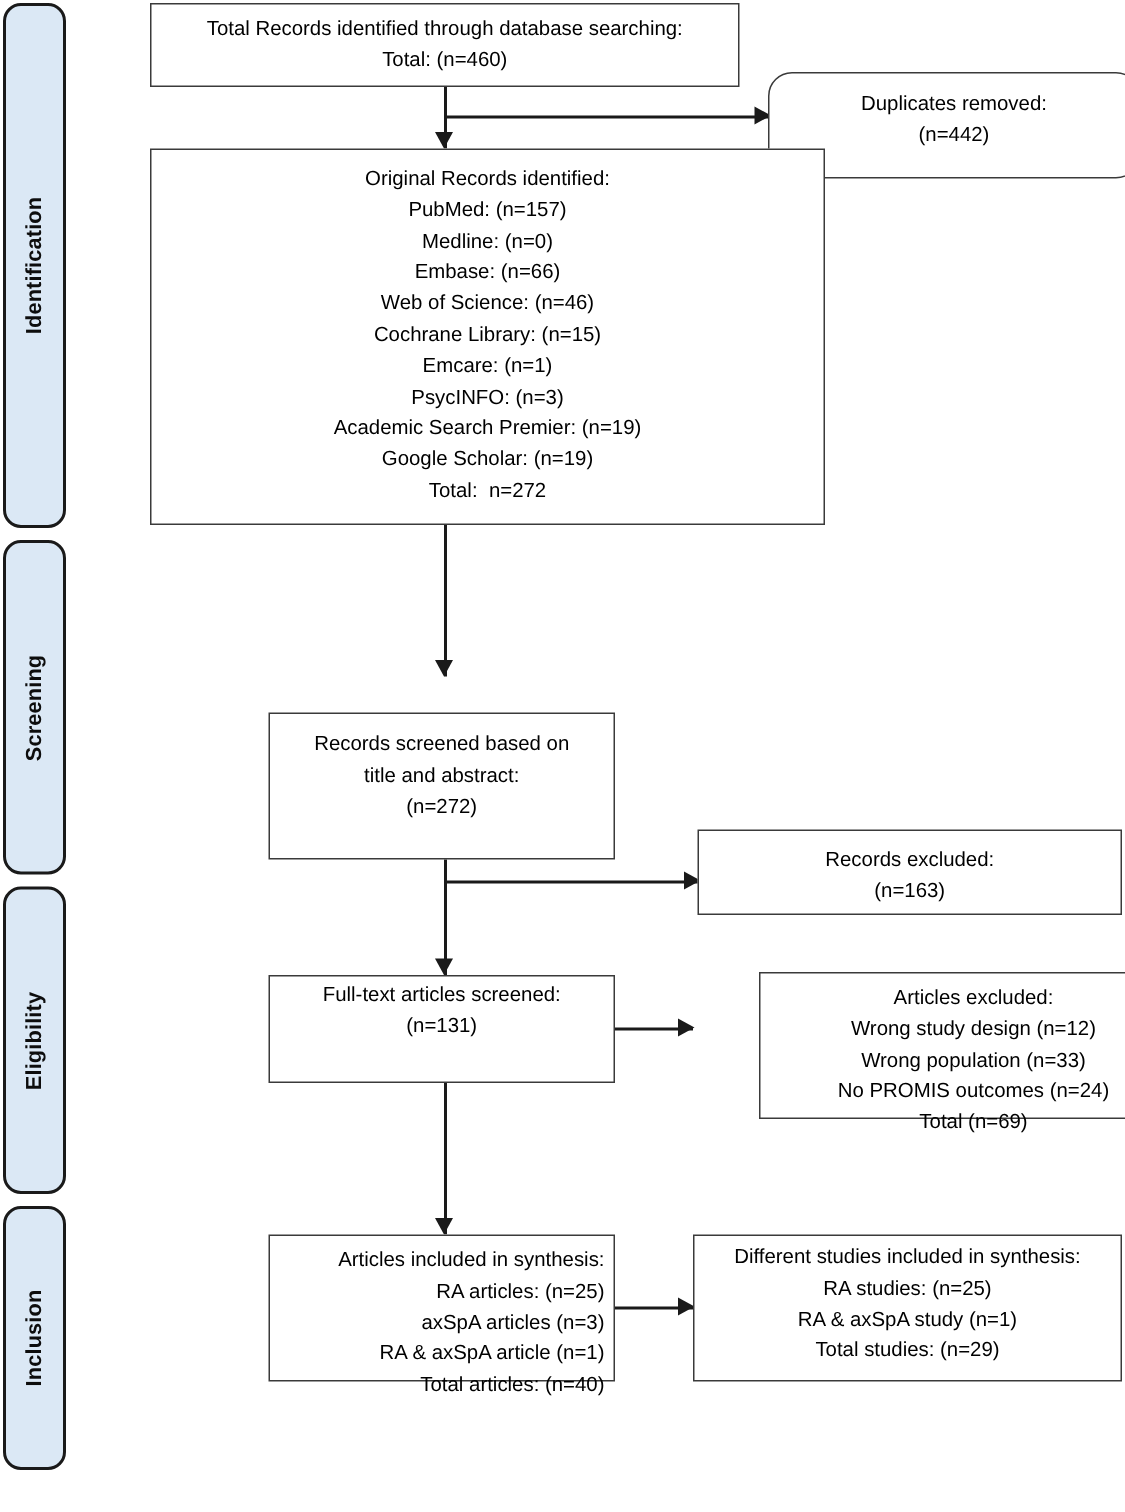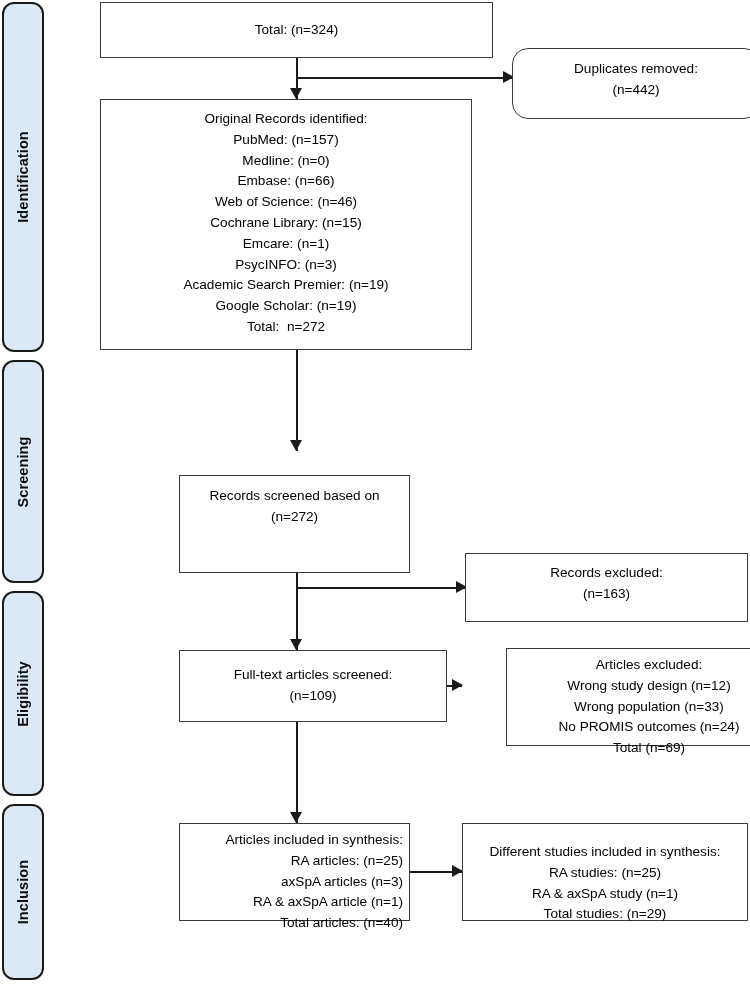--- a/index.html
+++ b/index.html
@@ -144,6 +144,7 @@
 
   <div class="flow-box vcenter" style="left:100px; top:2px; width:393px; height:56px; padding:4px 0;">
     <div class="lines">
+      <span class="line">Total Records identified through database searching:</span>
       <span class="line">Total: (n=324)</span>
     </div>
   </div>

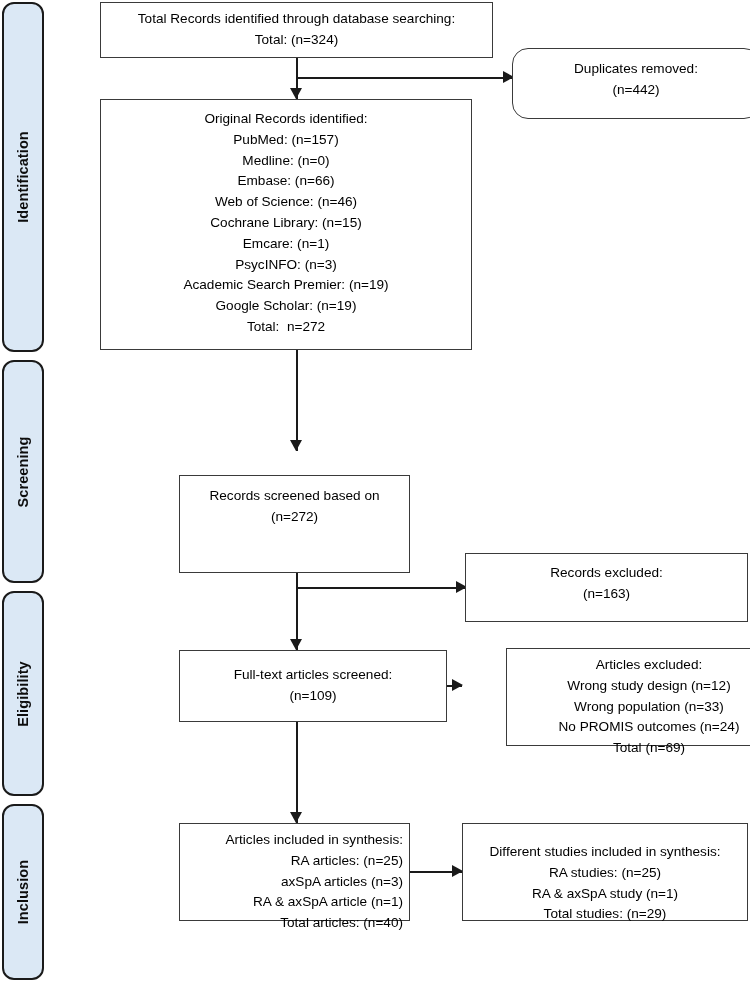--- a/index.html
+++ b/index.html
@@ -145,7 +145,7 @@
   <div class="flow-box vcenter" style="left:100px; top:2px; width:393px; height:56px; padding:4px 0;">
     <div class="lines">
       <span class="line">Total Records identified through database searching:</span>
-      <span class="line">Total: (n=324)</span>
+      <span class="line">Total: (n=460)</span>
     </div>
   </div>
 

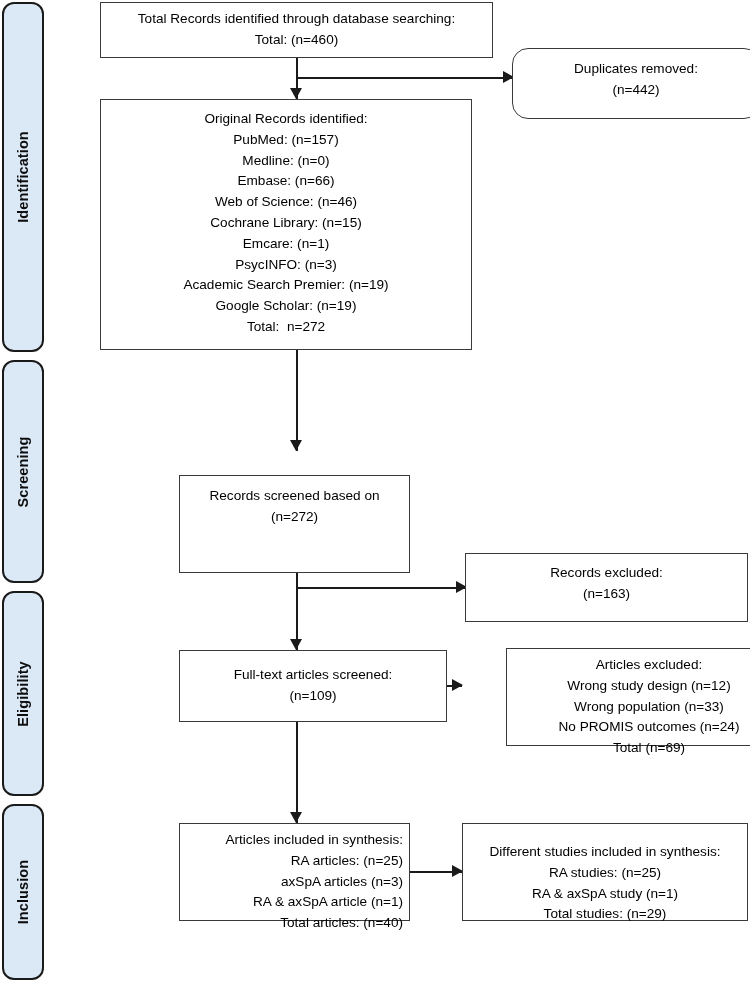--- a/index.html
+++ b/index.html
@@ -156,7 +156,7 @@
     </div>
   </div>
 
-  <div class="flow-box" style="left:100px; top:99px; width:372px; height:251px; padding-top:9px;">
+  <div class="flow-box" style="left:100px; top:99px; width:450px; height:251px; padding-top:9px;">
     <div class="lines">
       <span class="line">Original Records identified:</span>
       <span class="line">PubMed: (n=157)</span>

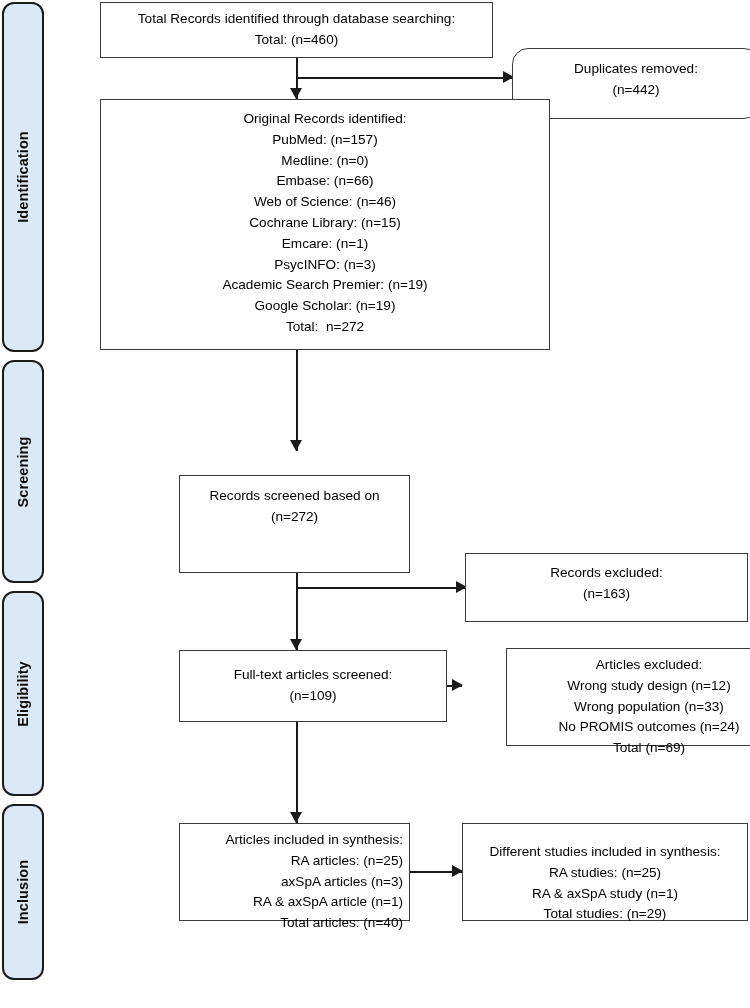--- a/index.html
+++ b/index.html
@@ -175,6 +175,7 @@
   <div class="flow-box" style="left:179px; top:451px; width:231px; height:98px; padding-top:10px;margin-top:24px;">
     <div class="lines">
       <span class="line">Records screened based on</span>
+      <span class="line">title and abstract:</span>
       <span class="line">(n=272)</span>
     </div>
   </div>

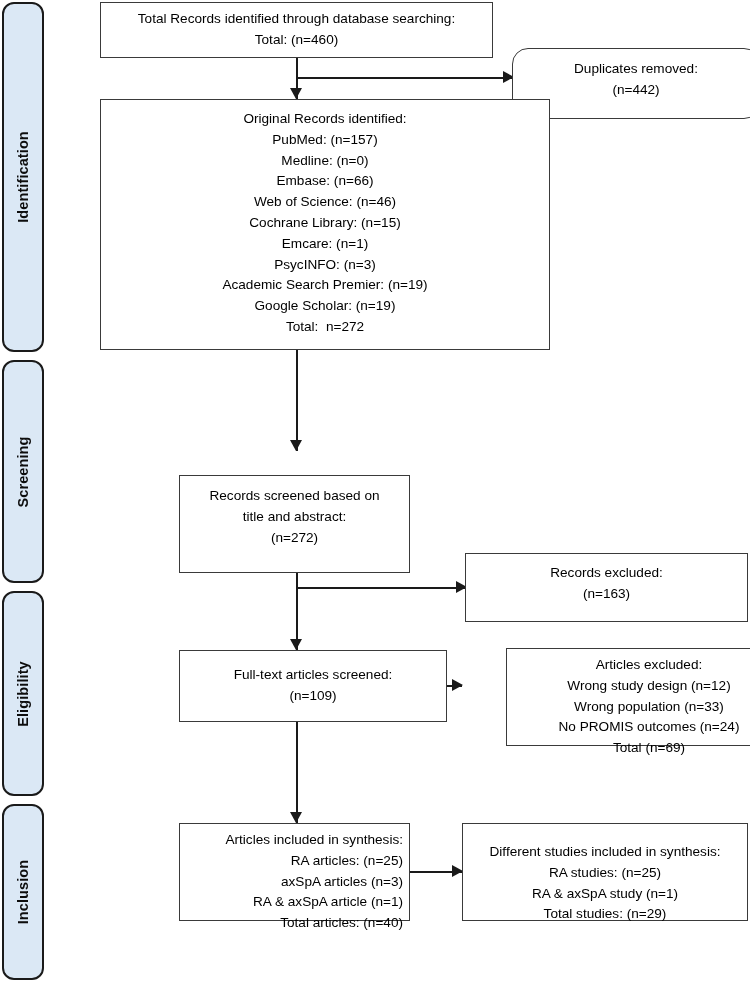--- a/index.html
+++ b/index.html
@@ -180,7 +180,7 @@
     </div>
   </div>
 
-  <div class="flow-box" style="left:465px; top:553px; width:283px; height:69px; padding-top:9px;">
+  <div class="flow-box" style="left:465px; top:553px; width:283px; height:57px; padding-top:9px;">
     <div class="lines">
       <span class="line">Records excluded:</span>
       <span class="line">(n=163)</span>

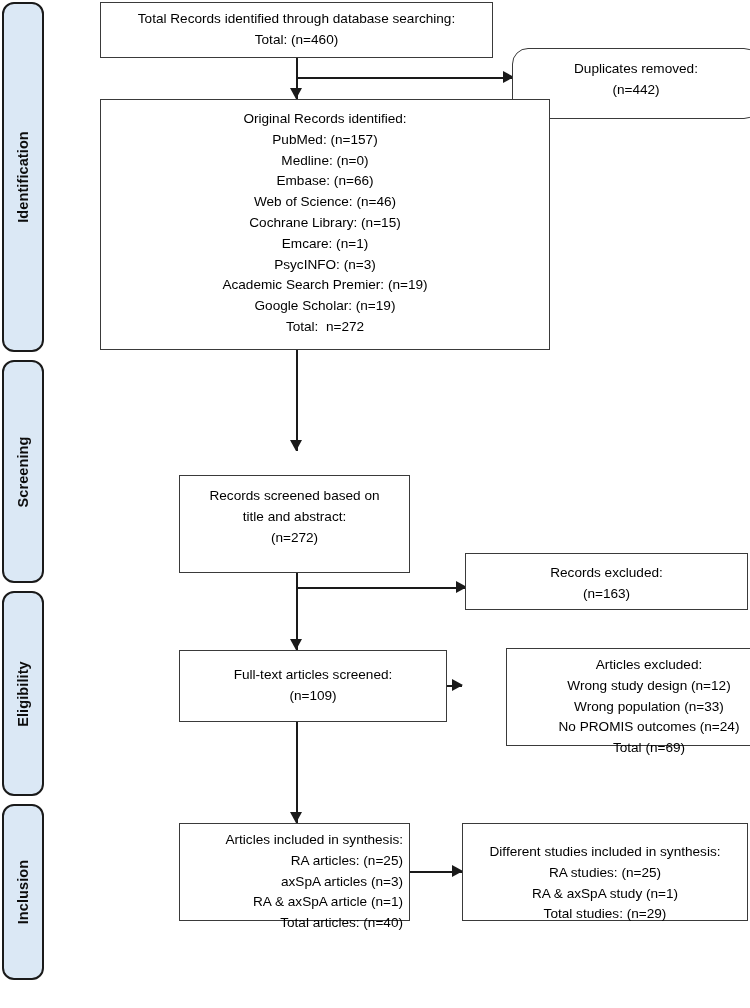--- a/index.html
+++ b/index.html
@@ -187,7 +187,7 @@
     </div>
   </div>
 
-  <div class="flow-box" style="left:179px; top:650px; width:268px; height:72px; padding-top:14px;align-items:flex-end;">
+  <div class="flow-box" style="left:179px; top:650px; width:231px; height:72px; padding-top:2px;align-items:flex-end;">
     <div class="lines">
       <span class="line">Full-text articles screened:</span>
       <span class="line">(n=109)</span>

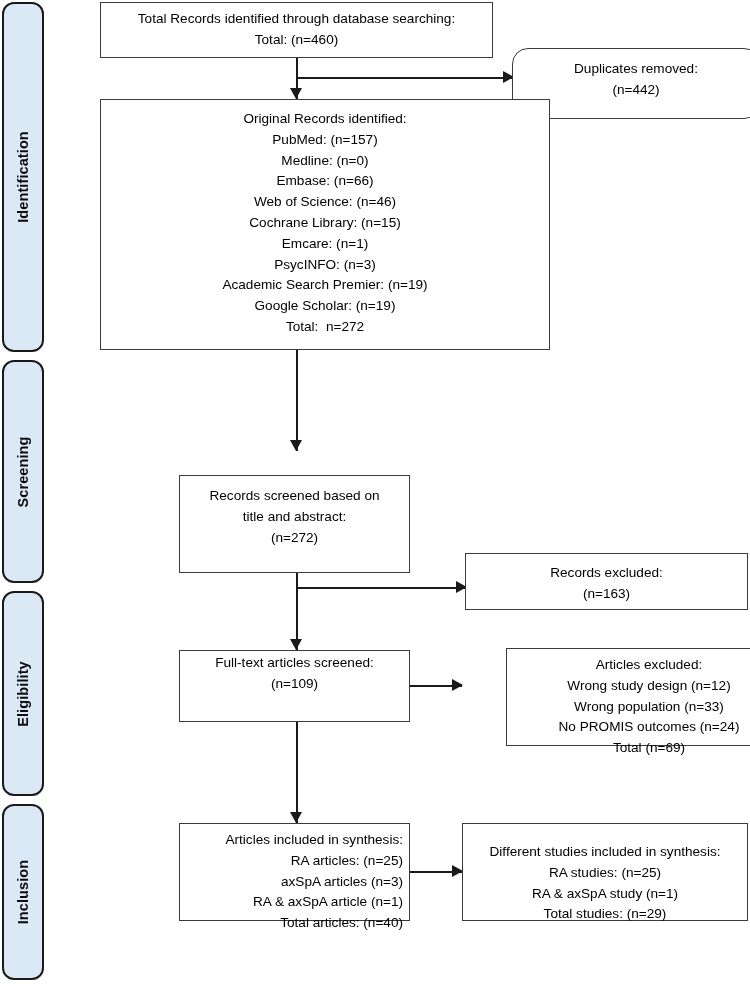--- a/index.html
+++ b/index.html
@@ -190,7 +190,7 @@
   <div class="flow-box" style="left:179px; top:650px; width:231px; height:72px; padding-top:2px;align-items:flex-end;">
     <div class="lines">
       <span class="line">Full-text articles screened:</span>
-      <span class="line">(n=109)</span>
+      <span class="line">(n=131)</span>
     </div>
   </div>
 

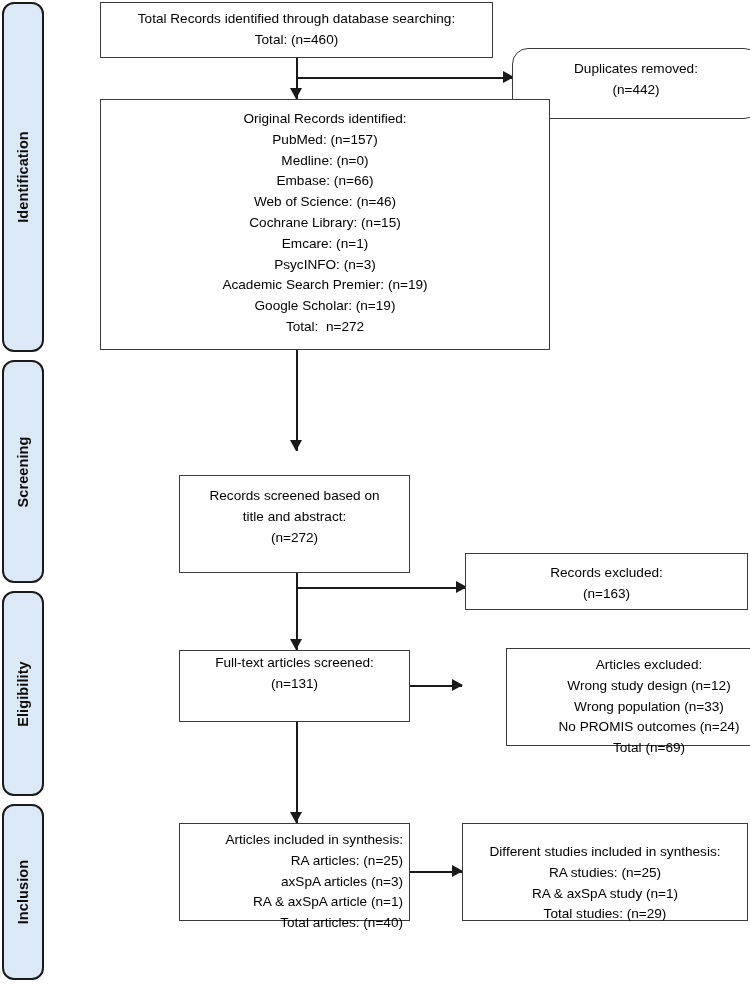--- a/index.html
+++ b/index.html
@@ -214,7 +214,7 @@
     </div>
   </div>
 
-  <div class="flow-box" style="left:462px; top:823px; width:286px; height:98px; padding-top:18px;">
+  <div class="flow-box" style="left:462px; top:823px; width:286px; height:98px; padding-top:4px;">
     <div class="lines">
       <span class="line">Different studies included in synthesis:</span>
       <span class="line">RA studies: (n=25)</span>

